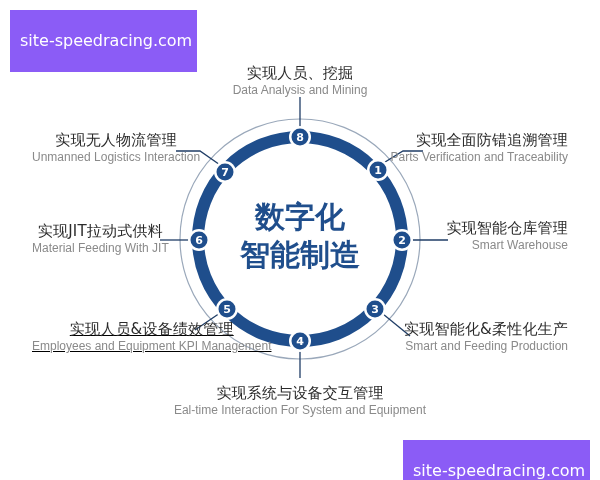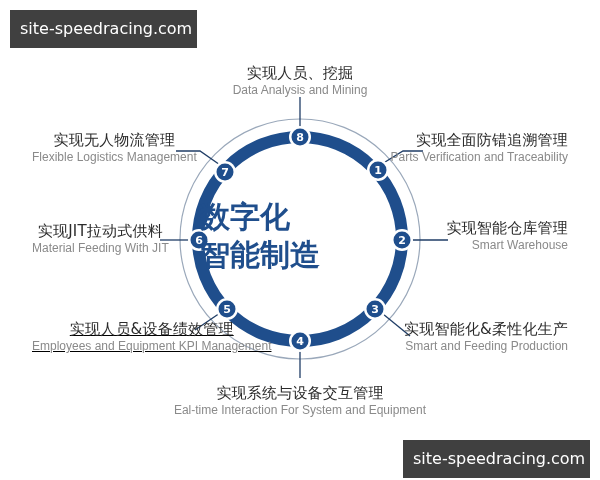--- a/index.html
+++ b/index.html
@@ -9,9 +9,9 @@
     font-family: "DejaVu Sans", "Liberation Sans", sans-serif;
   }
   .watermark {
-    position: absolute; background: #404040; color: #ffffff;
+    position: absolute; background: #8b5cf6; color: #ffffff;
     font-family: "DejaVu Sans", sans-serif; font-size: 16px;
-    line-height: 30px; padding: 4px 10px; height: 30px; white-space: nowrap;
+    line-height: 30px; padding: 16px 10px; height: 30px; white-space: nowrap;
   }
   .wm-top { left: 10px; top: 10px; width: 167px; }
   .wm-bottom { left: 403px; top: 440px; width: 167px; }

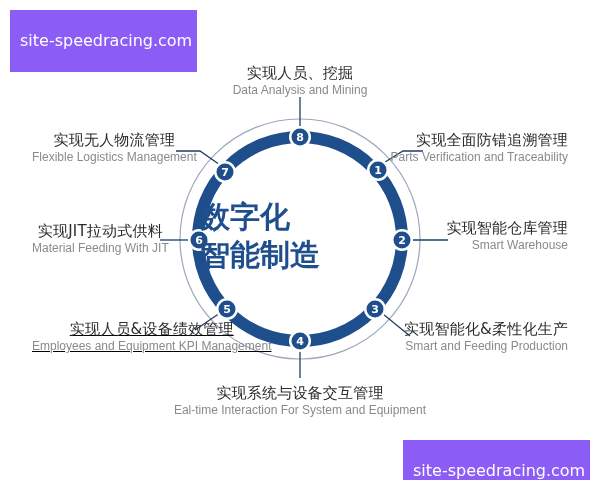--- a/index.html
+++ b/index.html
@@ -146,7 +146,7 @@
 
 <div class="label left" style="left:32px; top:131px;">
   <div class="zh">实现无人物流管理</div>
-  <div class="en">Flexible Logistics Management</div>
+  <div class="en">Unmanned Logistics Interaction</div>
 </div>
 
 <div class="watermark wm-bottom">site-speedracing.com</div>

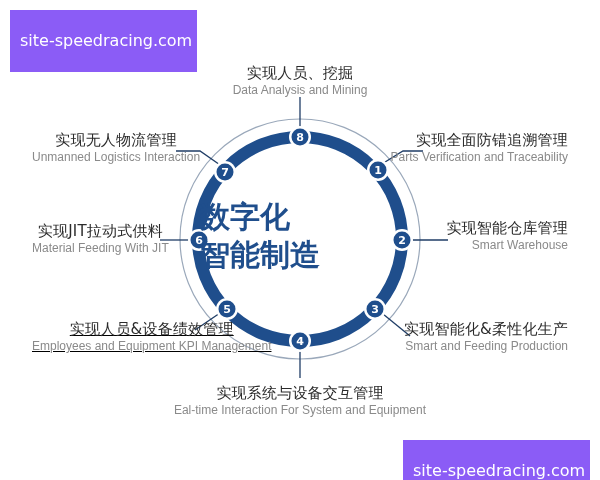--- a/index.html
+++ b/index.html
@@ -23,7 +23,7 @@
   .right { text-align: right; }
   .center { text-align: center; }
   .center-title {
-    position: absolute; left: 200px; top: 198px; width: 200px; 
+    position: absolute; left: 200px; top: 198px; width: 200px; text-align: center;
     color: #1f4e8c; font-weight: bold; font-size: 30px; line-height: 38px;
   }
 </style>

